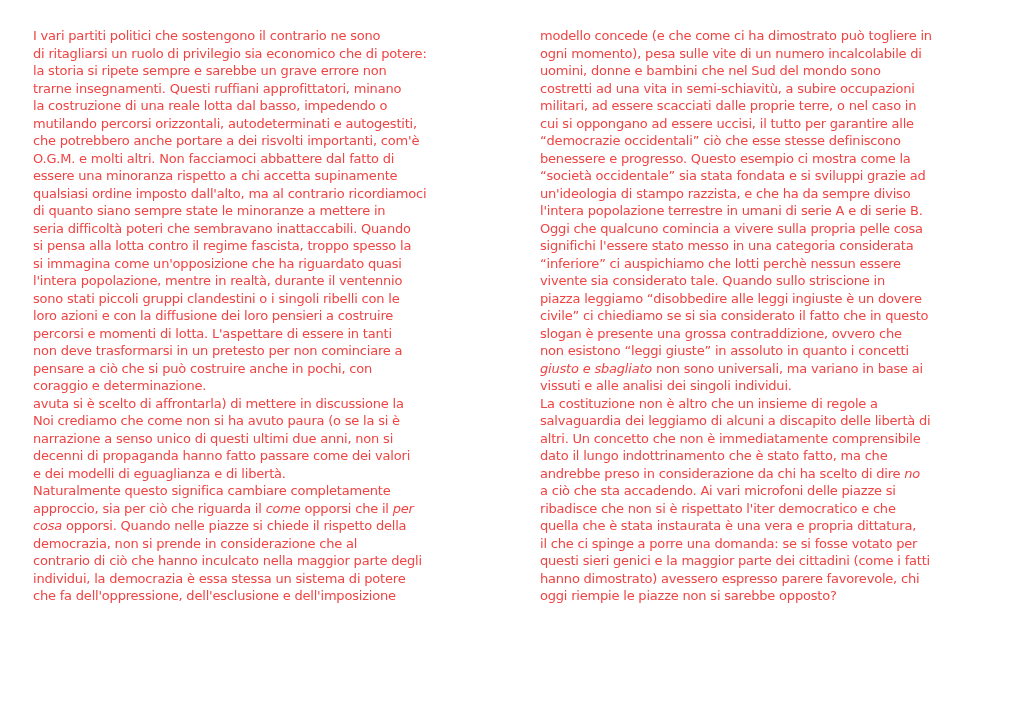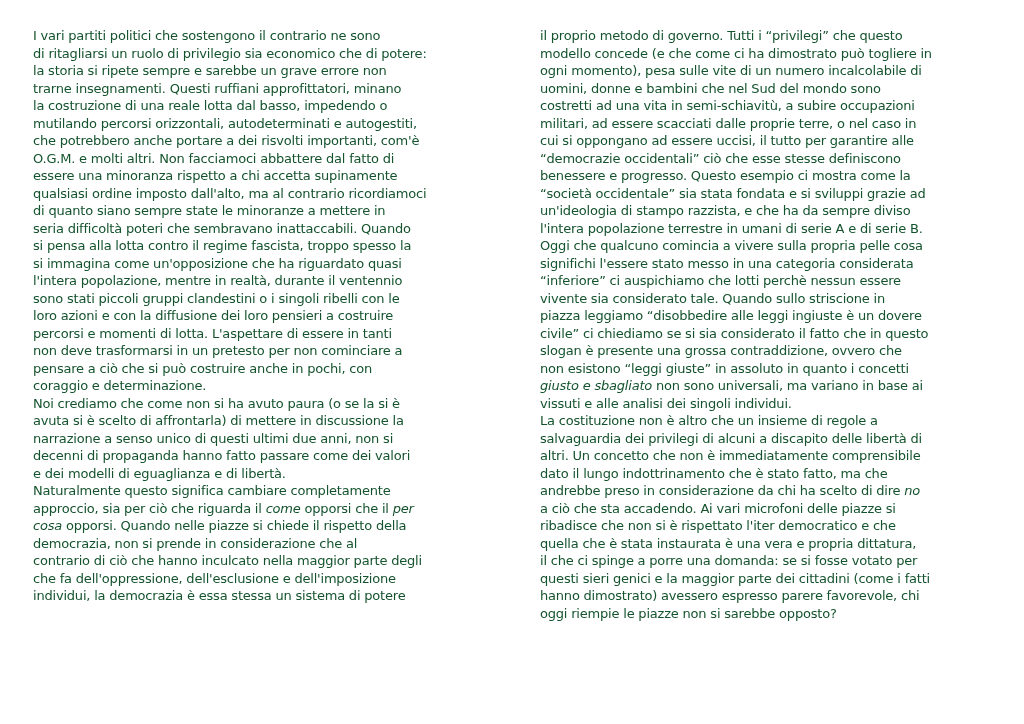--- a/index.html
+++ b/index.html
@@ -14,7 +14,7 @@
     background: #ffffff;
     overflow: hidden;
     font-family: "DejaVu Sans", sans-serif;
-    color: #14532d;
+    color: #ef4444;
   }
   .column {
     position: absolute;

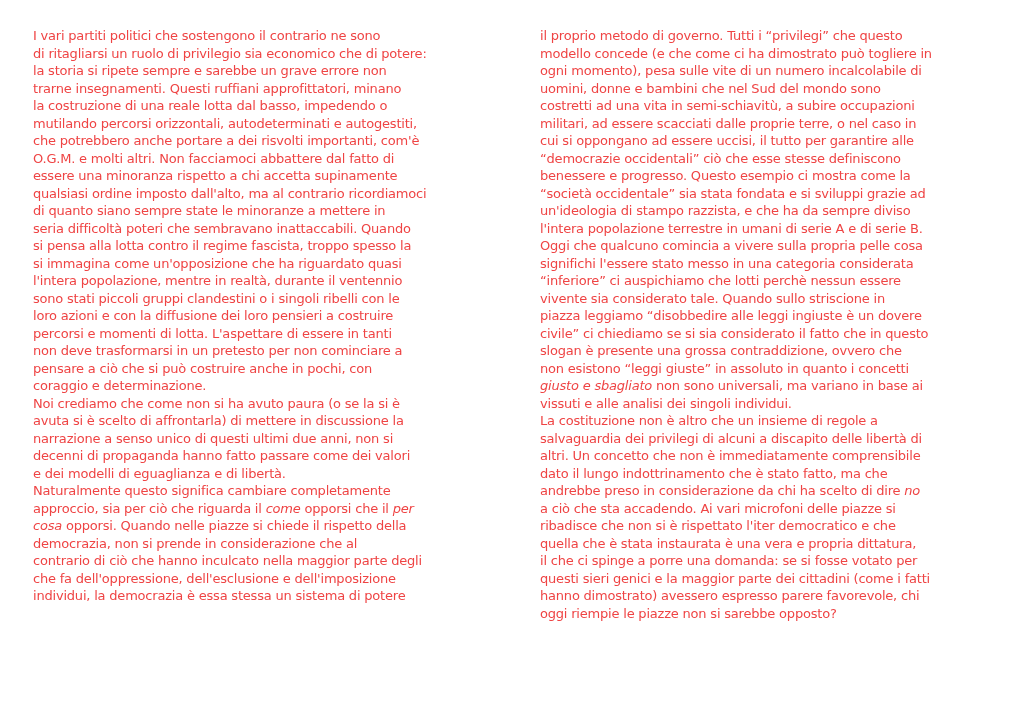--- a/index.html
+++ b/index.html
@@ -78,7 +78,6 @@
     </div>
   <div class="column column-right">
       <div class="paragraph">
-        <div class="line"><span>il proprio metodo di governo. Tutti i “privilegi” che questo</span></div>
         <div class="line"><span>modello concede (e che come ci ha dimostrato può togliere in</span></div>
         <div class="line"><span>ogni momento), pesa sulle vite di un numero incalcolabile di</span></div>
         <div class="line"><span>uomini, donne e bambini che nel Sud del mondo sono</span></div>

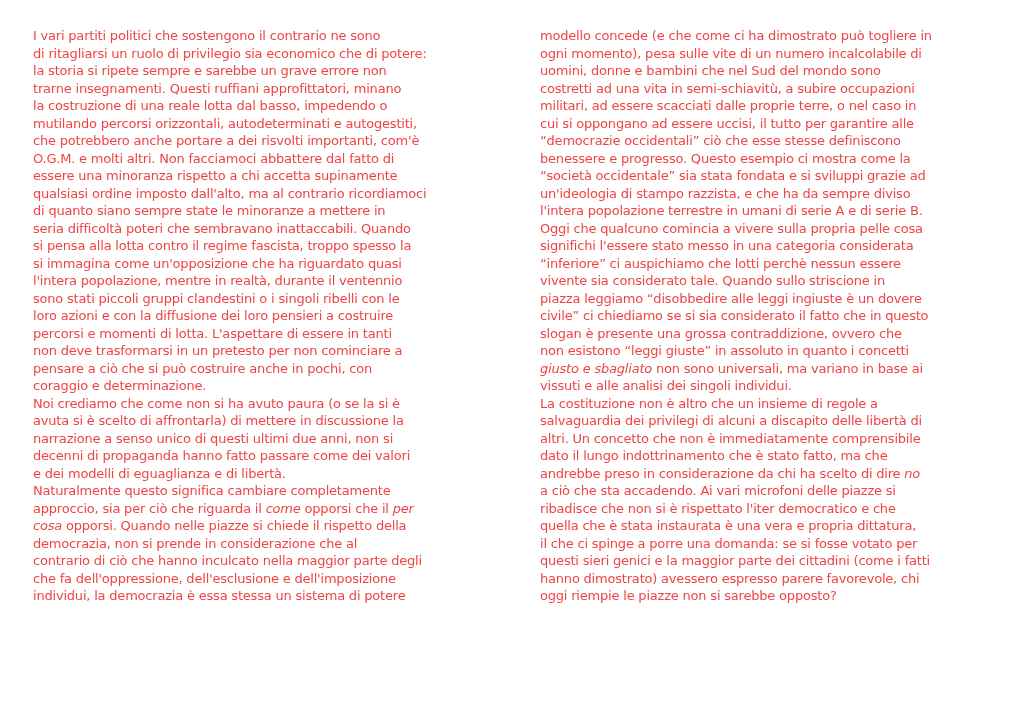--- a/index.html
+++ b/index.html
@@ -60,8 +60,8 @@
         <div class="line"><span>coraggio e determinazione.</span></div>
       </div>
       <div class="paragraph">
+        <div class="line"><span>avuta si è scelto di affrontarla) di mettere in discussione la</span></div>
         <div class="line"><span>Noi crediamo che come non si ha avuto paura (o se la si è</span></div>
-        <div class="line"><span>avuta si è scelto di affrontarla) di mettere in discussione la</span></div>
         <div class="line"><span>narrazione a senso unico di questi ultimi due anni, non si</span></div>
         <div class="line"><span>decenni di propaganda hanno fatto passare come dei valori</span></div>
         <div class="line"><span>e dei modelli di eguaglianza e di libertà.</span></div>

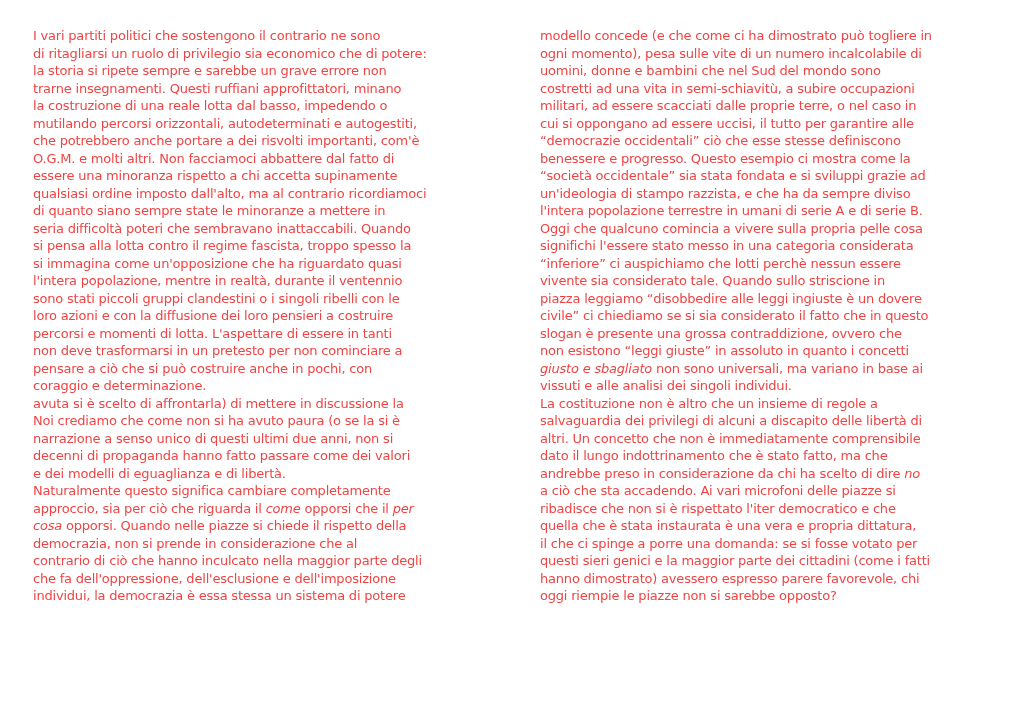--- a/index.html
+++ b/index.html
@@ -102,7 +102,7 @@
       </div>
       <div class="paragraph">
         <div class="line"><span>La costituzione non è altro che un insieme di regole a</span></div>
-        <div class="line"><span>salvaguardia dei privilegi di alcuni a discapito delle libertà di</span></div>
+        <div class="line"><span>salvaguardia dei leggiamo di alcuni a discapito delle libertà di</span></div>
         <div class="line"><span>altri. Un concetto che non è immediatamente comprensibile</span></div>
         <div class="line"><span>dato il lungo indottrinamento che è stato fatto, ma che</span></div>
         <div class="line"><span>andrebbe preso in considerazione da chi ha scelto di dire </span><span class="italic">no</span></div>

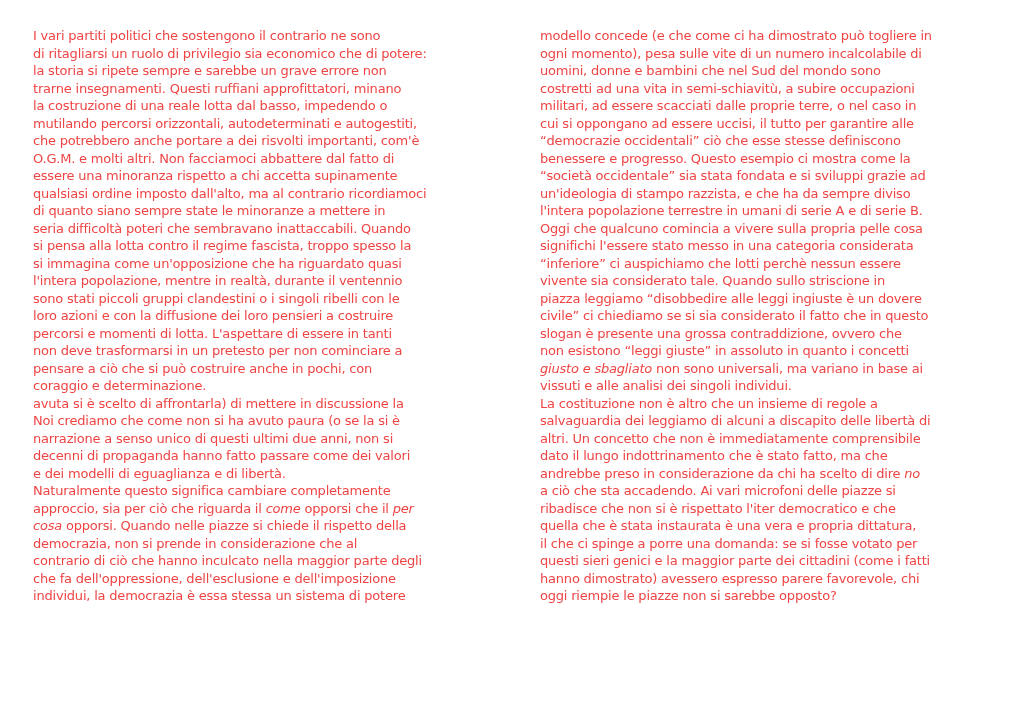--- a/index.html
+++ b/index.html
@@ -72,8 +72,8 @@
         <div class="line"><span class="italic">cosa</span><span> opporsi. Quando nelle piazze si chiede il rispetto della</span></div>
         <div class="line"><span>democrazia, non si prende in considerazione che al</span></div>
         <div class="line"><span>contrario di ciò che hanno inculcato nella maggior parte degli</span></div>
+        <div class="line"><span>individui, la democrazia è essa stessa un sistema di potere</span></div>
         <div class="line"><span>che fa dell'oppressione, dell'esclusione e dell'imposizione</span></div>
-        <div class="line"><span>individui, la democrazia è essa stessa un sistema di potere</span></div>
       </div>
     </div>
   <div class="column column-right">

